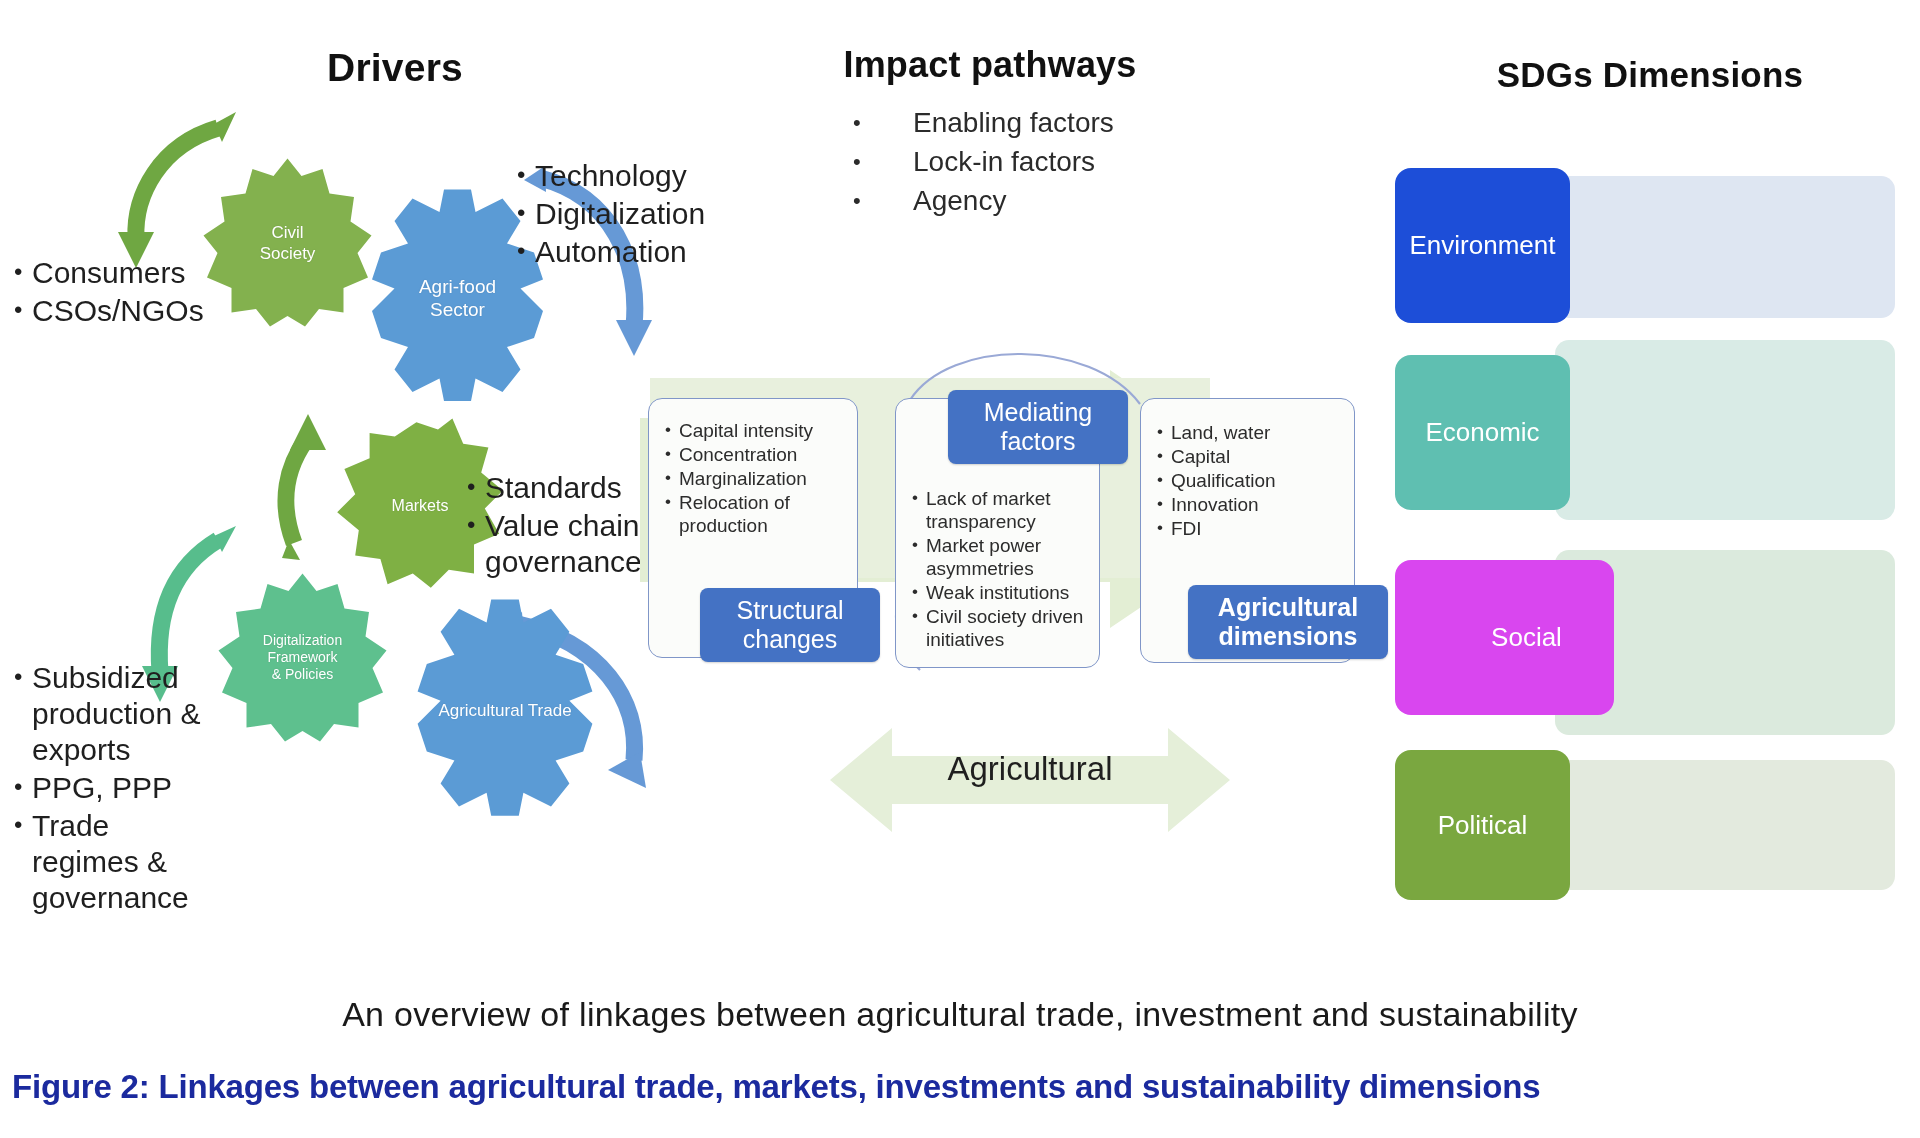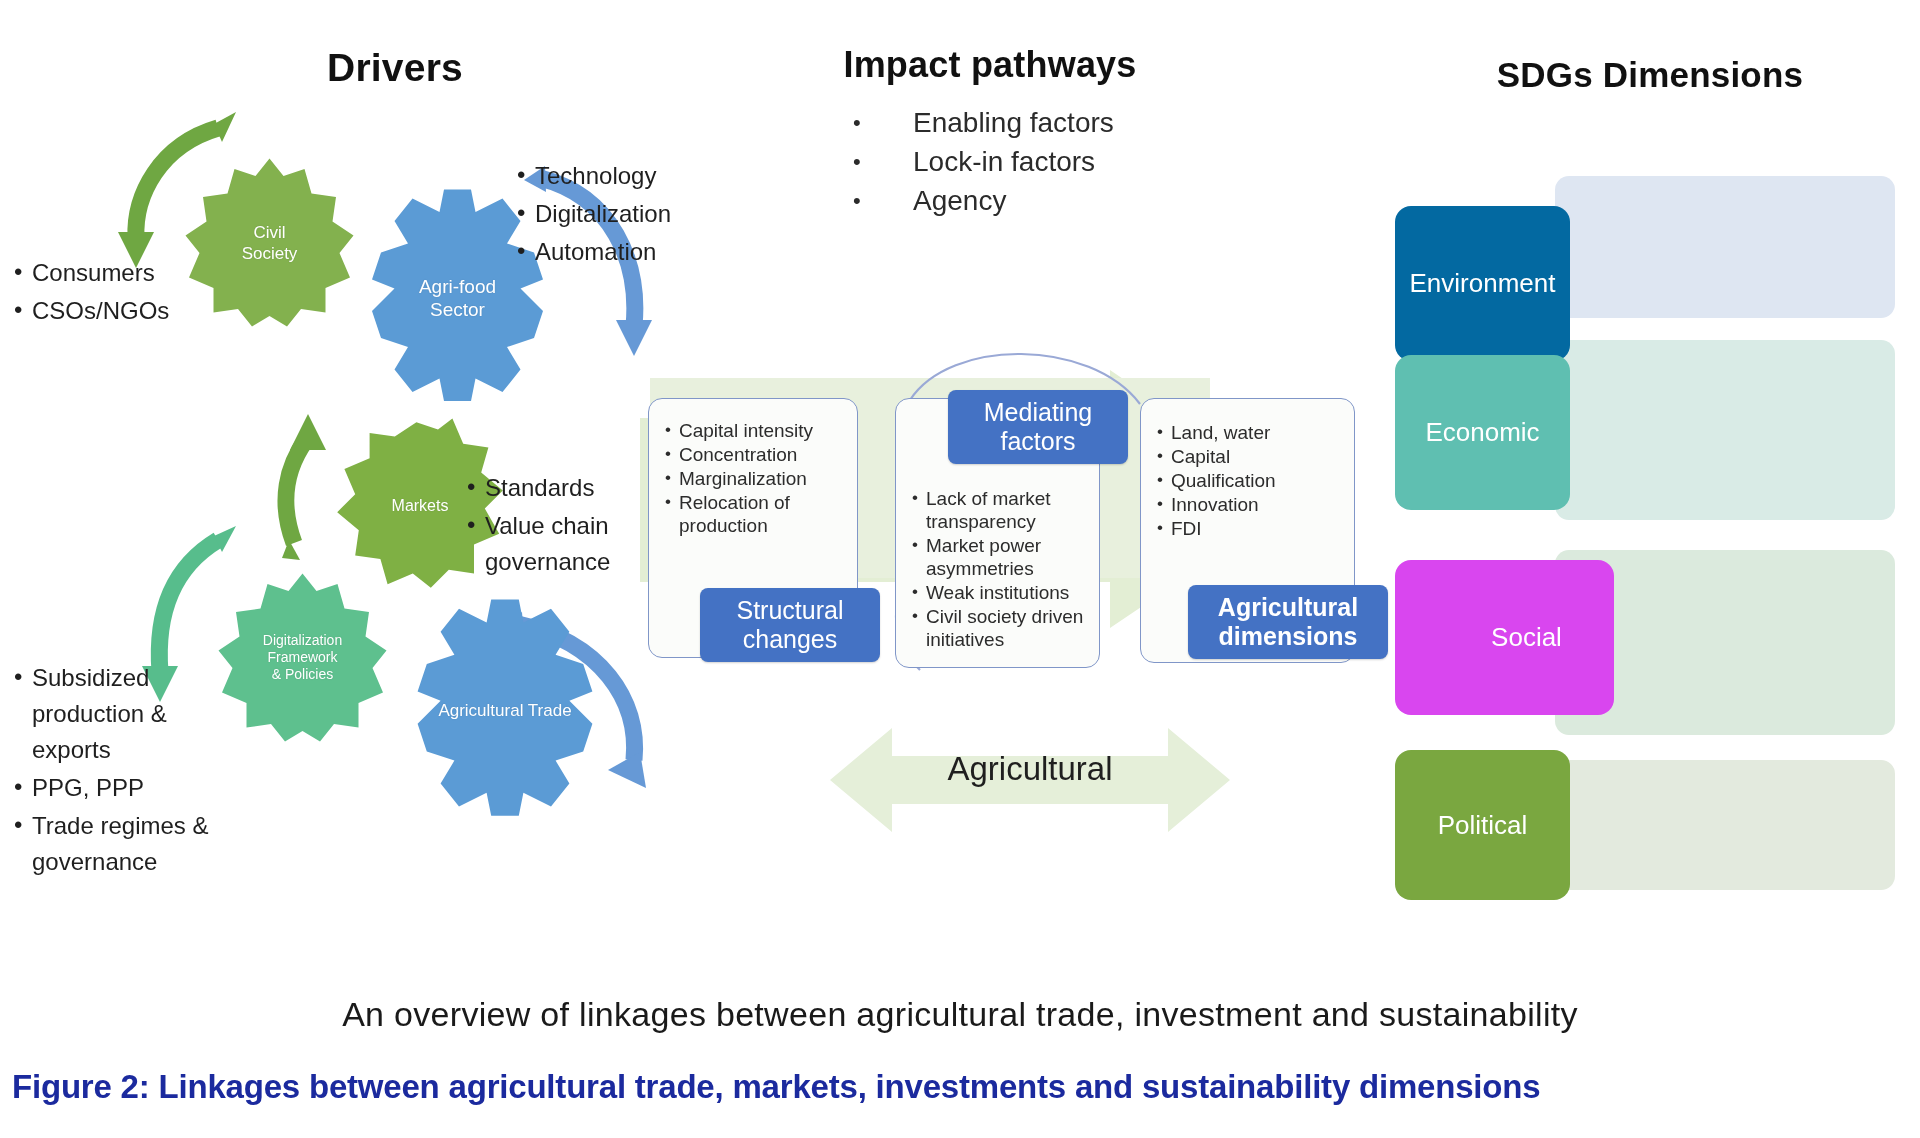--- a/index.html
+++ b/index.html
@@ -31,7 +31,7 @@
   .pathway-lbl{flex:1;}
 
   
-  .driver-bullets{font-size:24px;line-height:36px;color:#1f1f1f;}
+  .driver-bullets{font-size:30px;line-height:36px;color:#1f1f1f;}
   .driver-bullets .b{position:relative;padding-left:20px;margin-bottom:2px;}
   .driver-bullets .b:before{content:"•";position:absolute;left:2px;top:-1px;font-size:24px;}
   #dv-consumers{left:12px;top:255px;width:230px;}

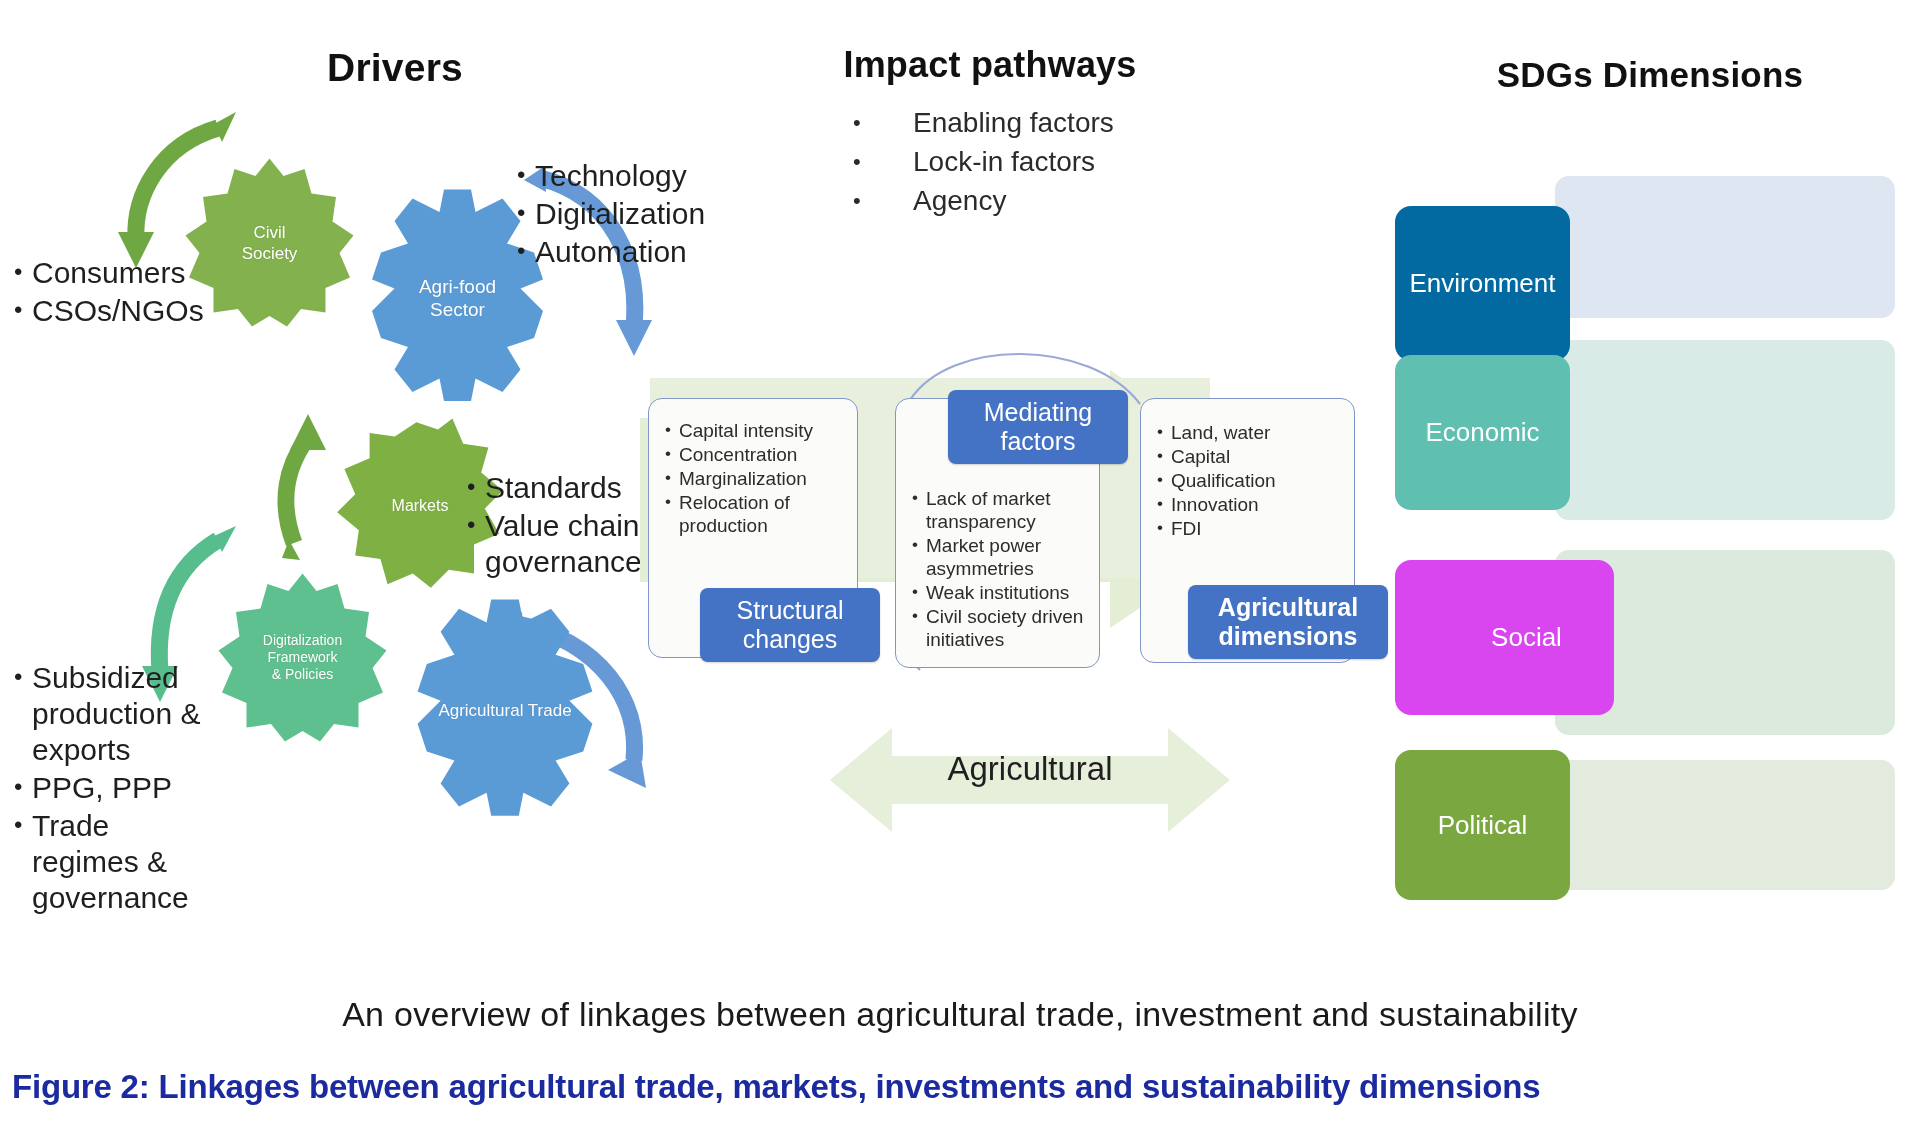--- a/index.html
+++ b/index.html
@@ -47,7 +47,7 @@
     font-size:16px;line-height:19px;font-weight:normal;
     text-shadow:0 0 2px rgba(0,0,0,.12);
   }
-  #gear-civil{left:182px;top:155px;width:175px;height:175px;}
+  #gear-civil{left:200px;top:155px;width:175px;height:175px;}
   #gear-civil .glabel{font-size:17px;line-height:21px;}
   #gear-agri{left:345px;top:185px;width:225px;height:225px;}
   #gear-agri .glabel{font-size:19px;line-height:23px;}

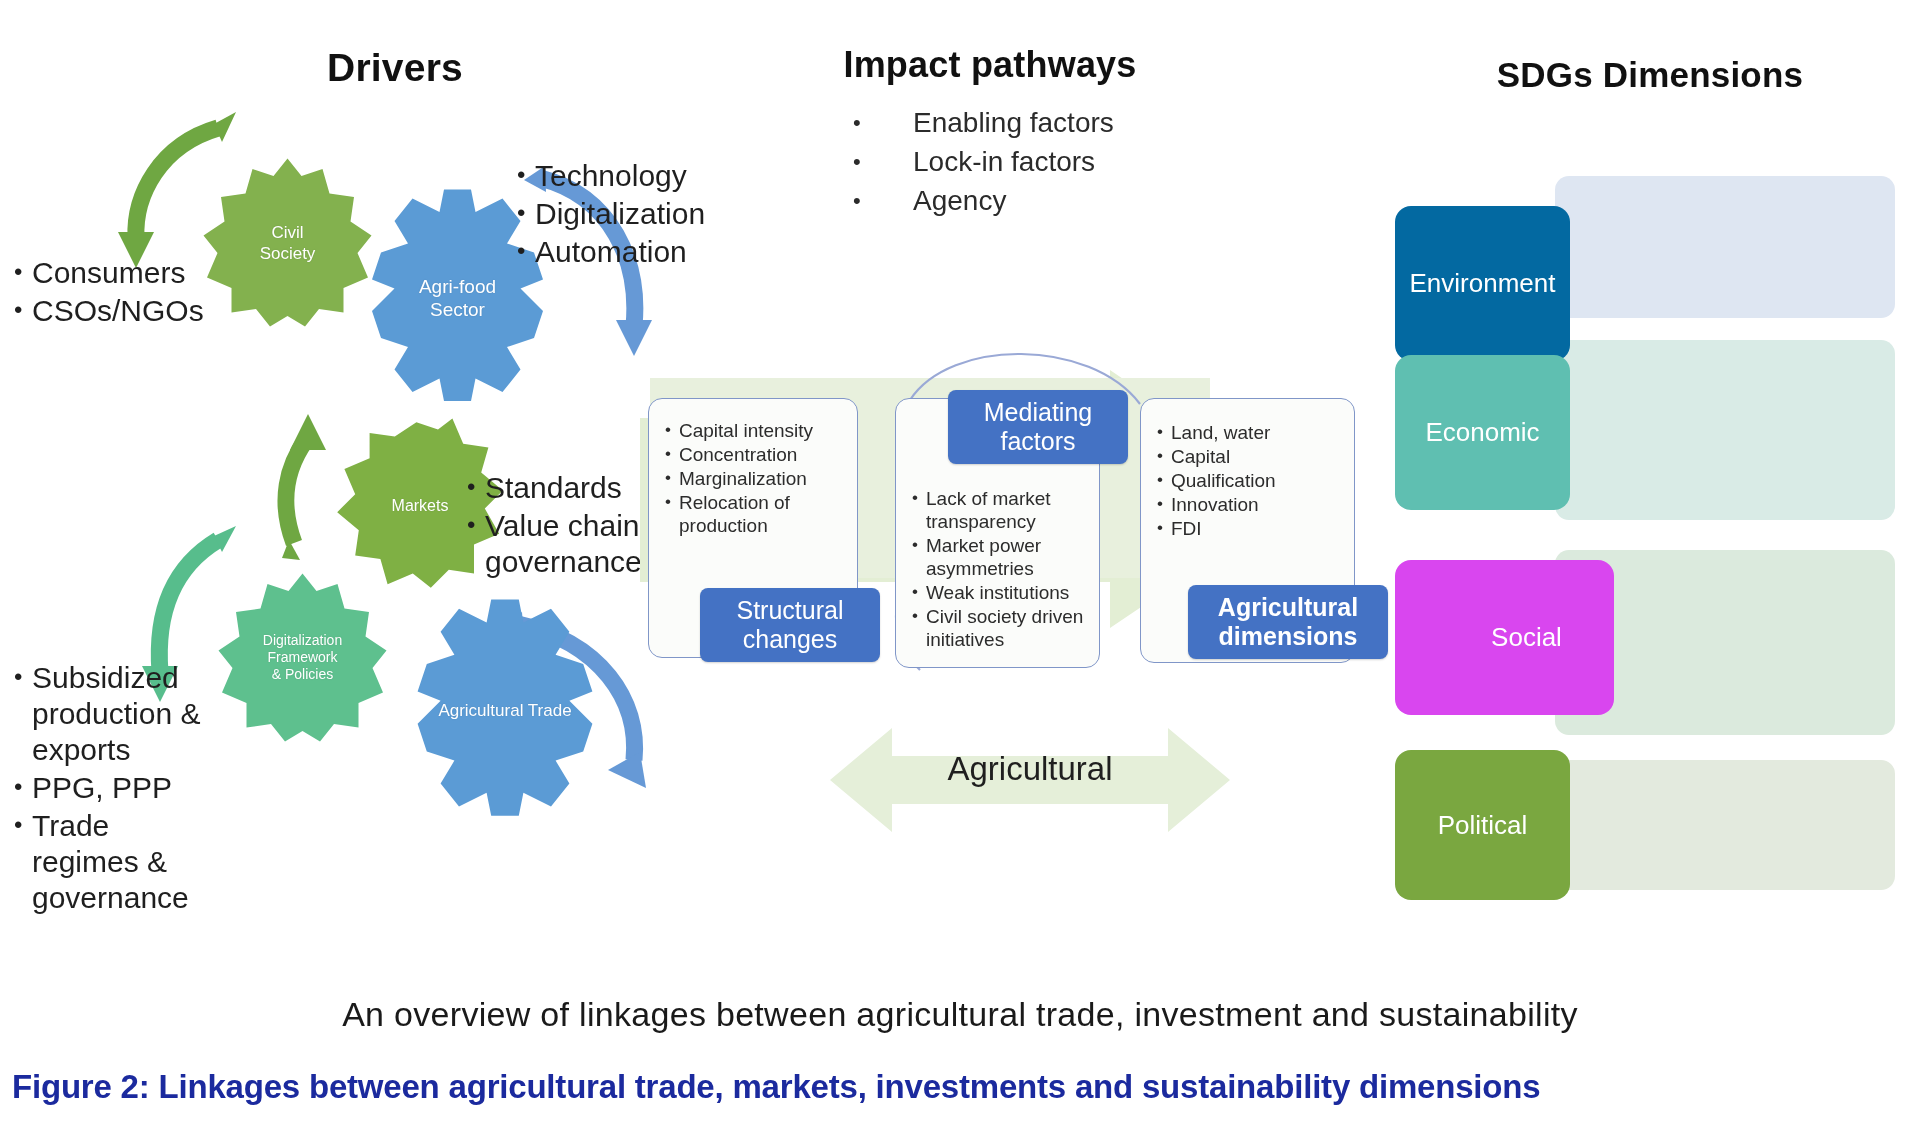--- a/index.html
+++ b/index.html
@@ -346,7 +346,7 @@
 
   <div class="sdg-row" id="sdg-env">
     <div class="sdg-panel" style="background: rgb(222, 230, 242);"></div>
-    <div class="sdg-pill" style="background: #0369a1; margin-top: 38px;">Environment</div>
+    <div class="sdg-pill" style="background: #1d4ed8;">Environment</div>
     <div class="sdg-list">
       <div class="li">GHG( SDG13)</div>
       <div class="li">Biodiversity (SDG 14, 15)</div>

